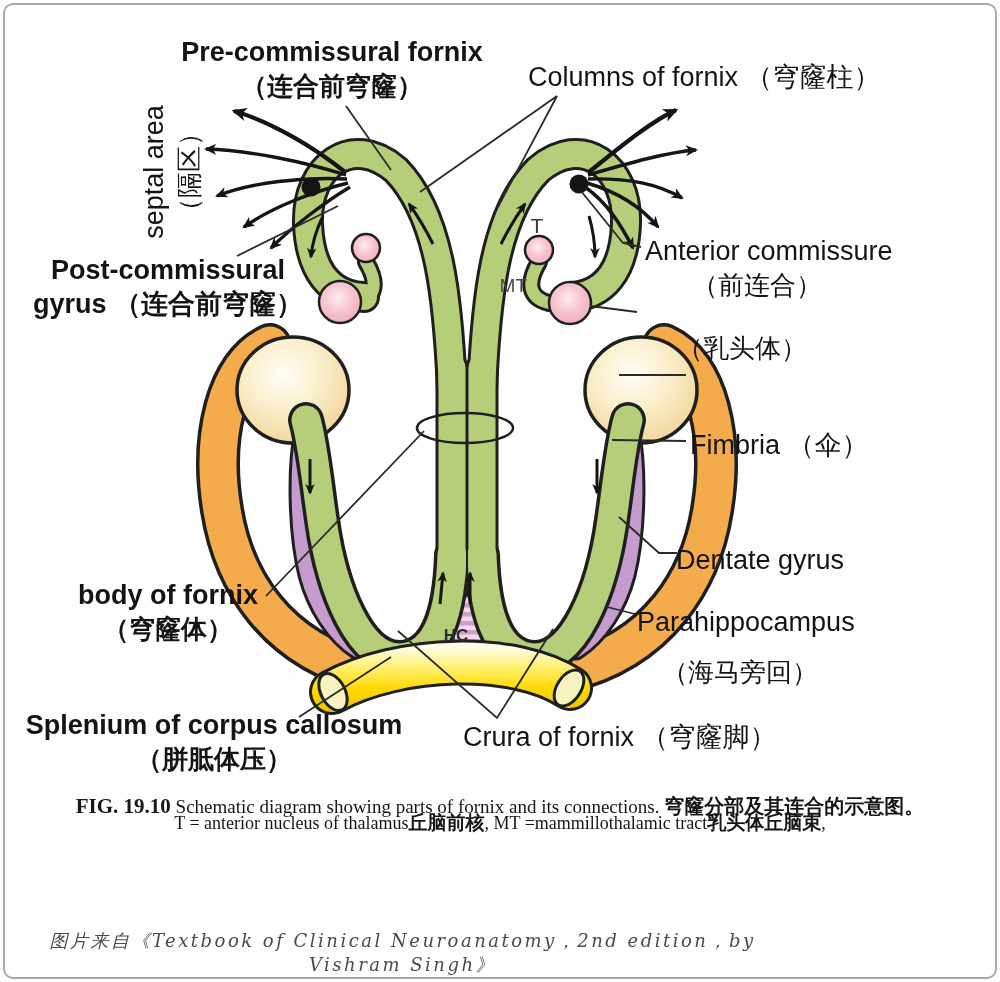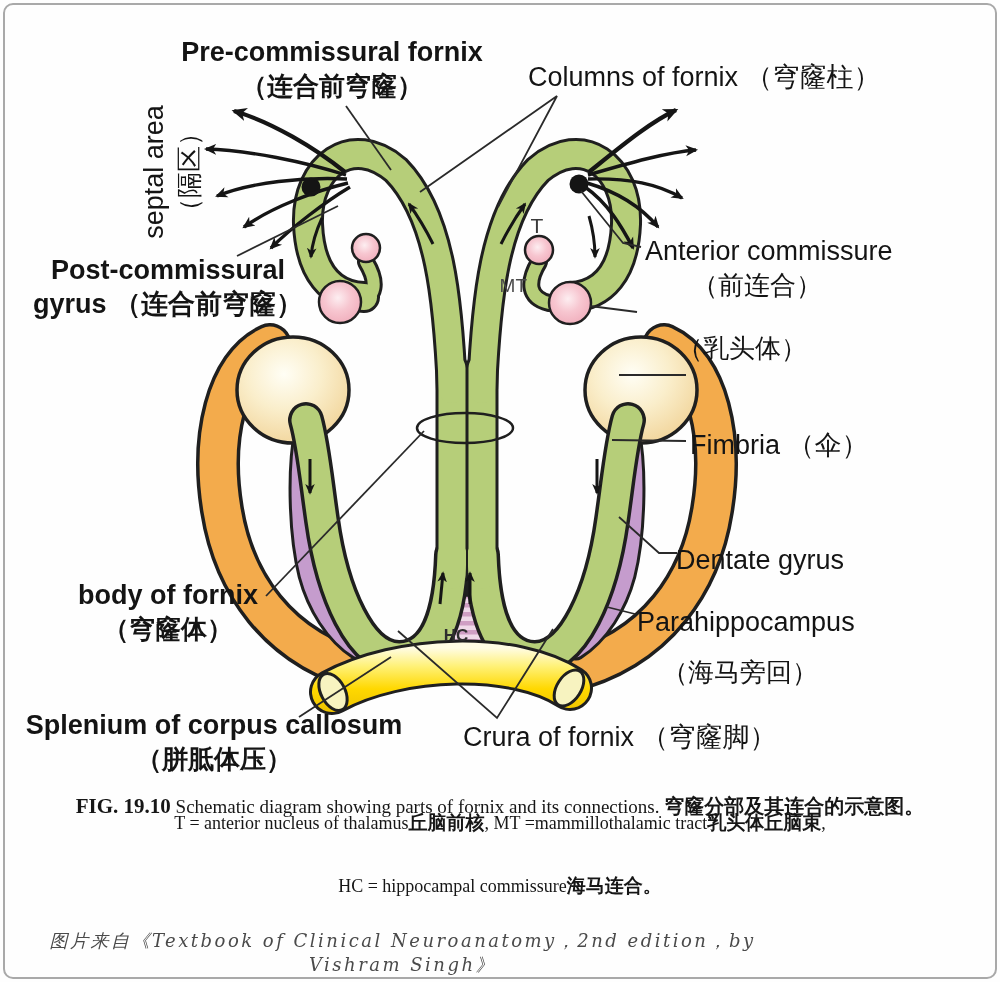--- a/index.html
+++ b/index.html
@@ -197,9 +197,6 @@
   <div class="cap" style="top:810px;font-size:18px">
     <span>T = anterior nucleus of thalamus</span><span class="czh" style="font-size:19px">丘脑前核</span><span>, MT =mammillothalamic tract</span><span class="czh" style="font-size:19px">乳头体丘脑束</span><span>,</span>
   </div>
-  <div class="cap" style="top:873px;font-size:18px">
-    <span>HC = hippocampal commissure</span><span class="czh" style="font-size:19px">海马连合。</span>
-  </div>
   <div class="credit" style="top:929px">图片来自《Textbook of Clinical Neuroanatomy，2nd edition，by Vishram Singh》</div>
 </div>
 

